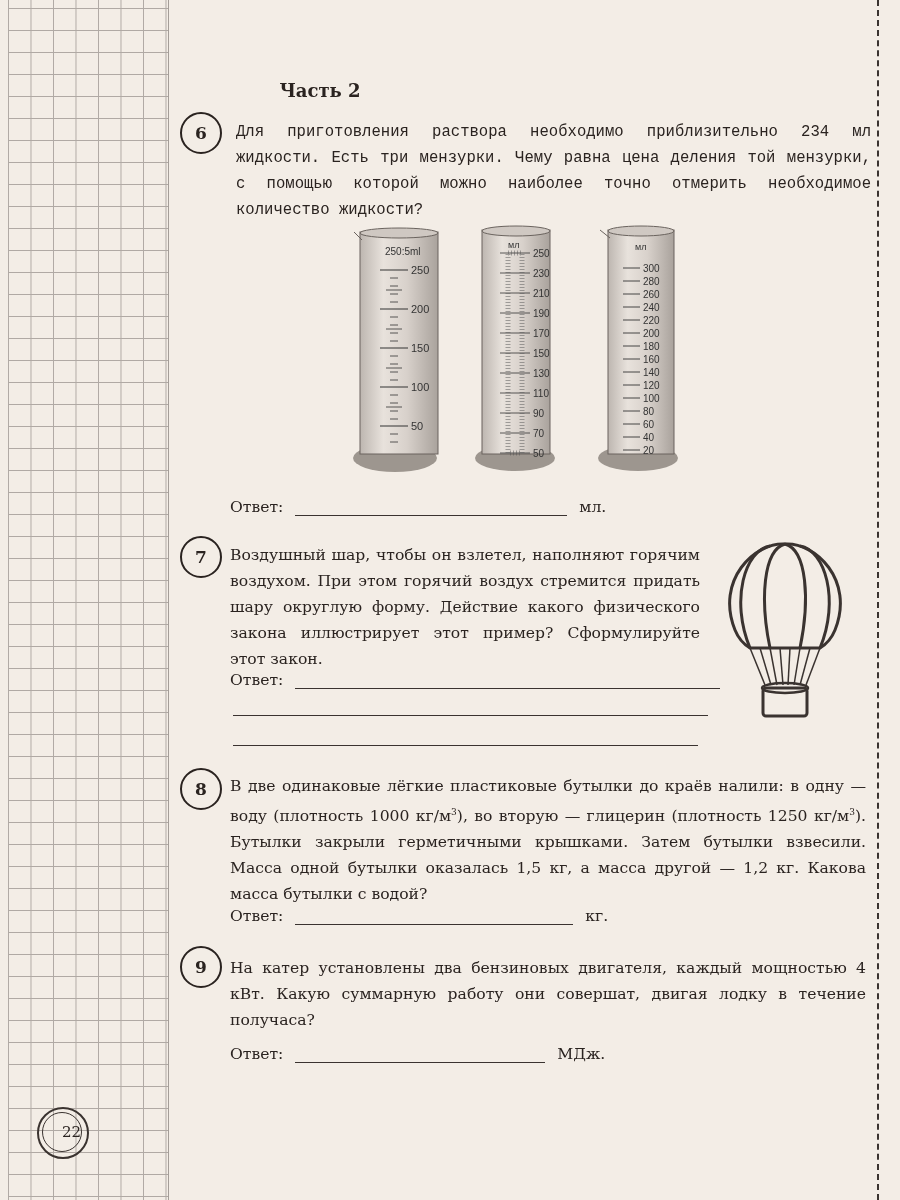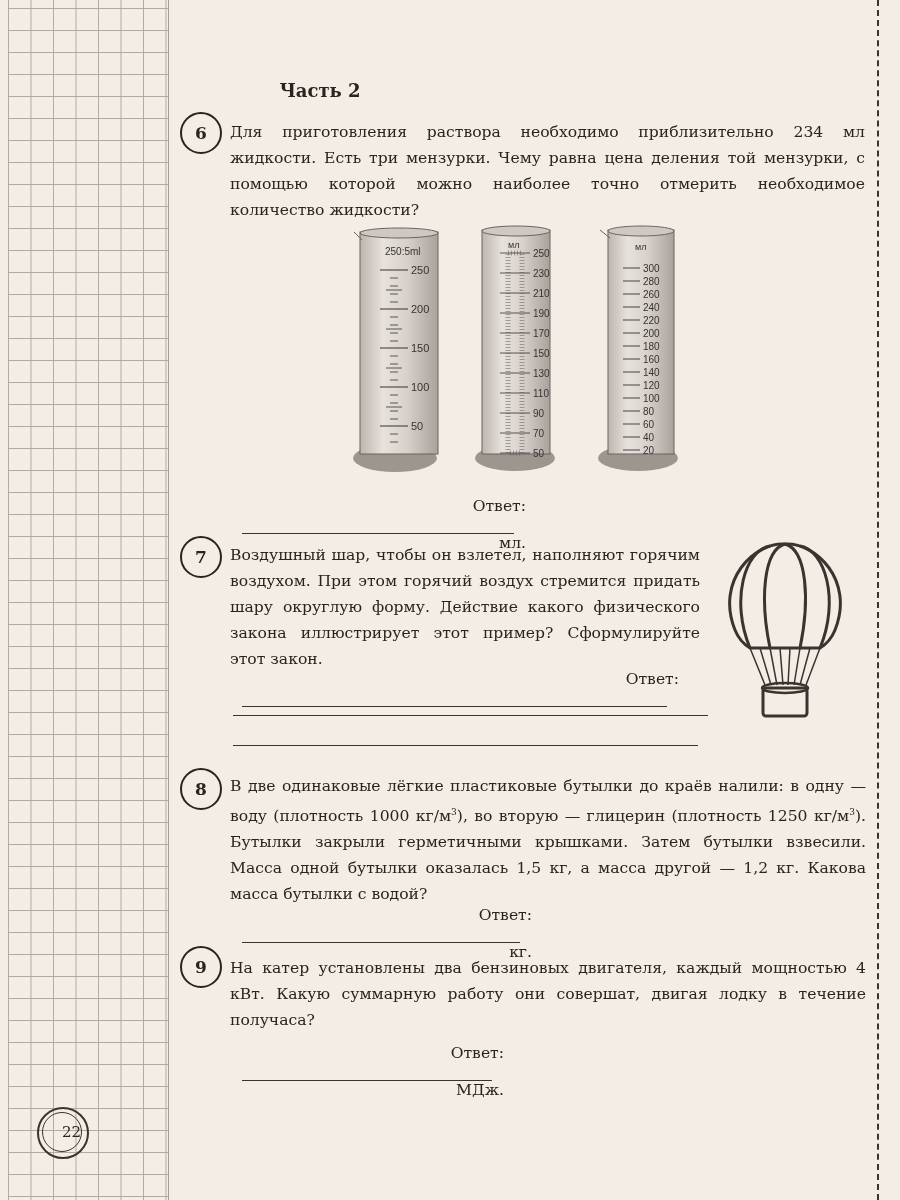--- a/index.html
+++ b/index.html
@@ -29,7 +29,7 @@
 <div class="part-title"><span>Часть 2</span></div>
 
 <div class="qnum" style="left:180px;top:112px;">6</div>
-<div class="qtext" style="left:230px;top:119px;width:635px;">Для приготовления раствора необходимо приблизительно 234 мл жидкости. Есть три мензурки. Чему равна цена деления той мензурки, с помощью которой можно наиболее точно отмерить необходимое количество жидкости?</div>
+<div class="qtext" style="left:236px;top:119px;width:635px;font-family:Liberation Mono, monospace;">Для приготовления раствора необходимо приблизительно 234 мл жидкости. Есть три мензурки. Чему равна цена деления той мензурки, с помощью которой можно наиболее точно отмерить необходимое количество жидкости?</div>
 
 <svg style="position:absolute;left:340px;top:220px;" width="380" height="265" viewBox="0 0 380 265">
   <defs>

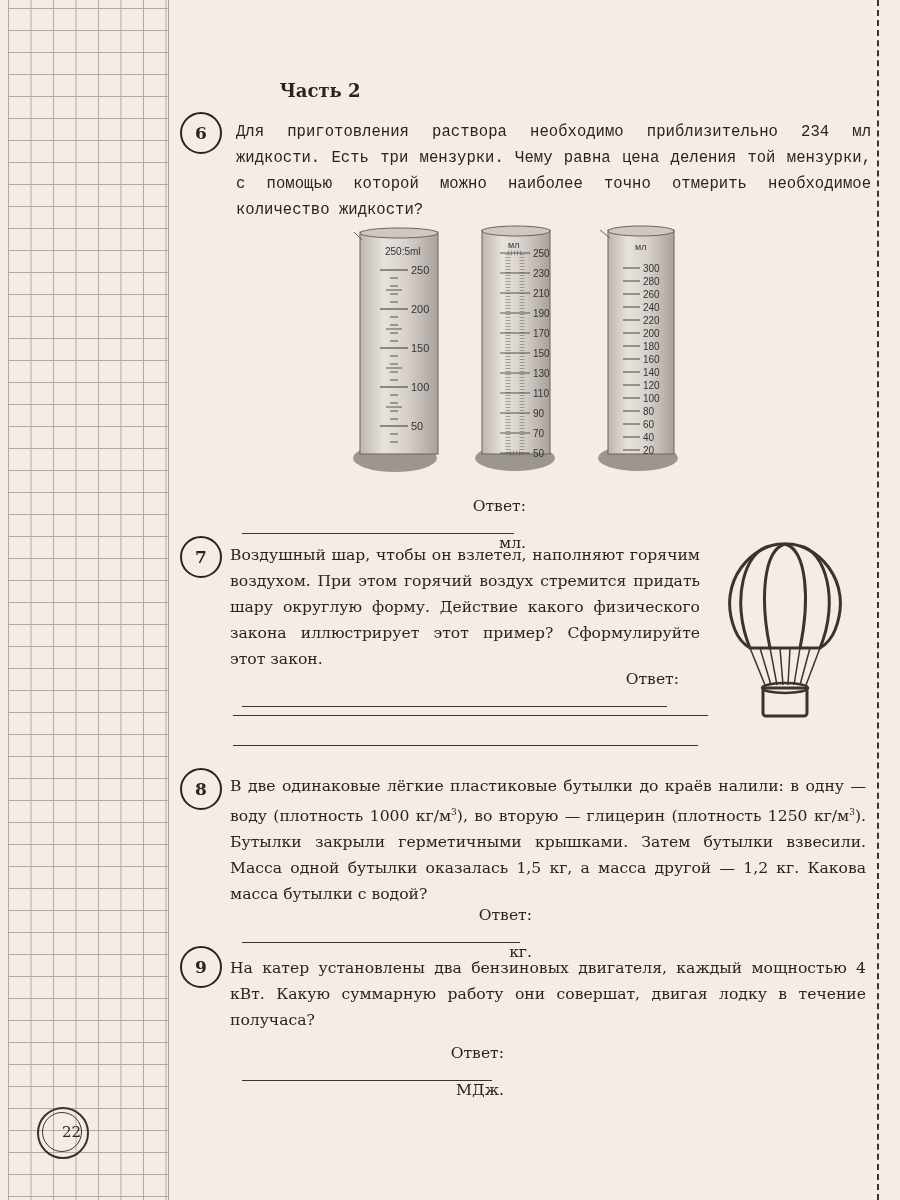--- a/index.html
+++ b/index.html
@@ -12,7 +12,7 @@
   .part-title span{position:relative;left:-180px;}
   .qnum{position:absolute;width:38px;height:38px;border:2px solid #2a2320;border-radius:50%;text-align:center;line-height:38px;font-weight:bold;font-size:17px;}
   .qtext{position:absolute;font-size:15.6px;line-height:26px;text-align:justify;}
-  .answer{position:absolute;font-size:15.6px;display:flex;align-items:flex-end;flex-direction:column;}
+  .answer{position:absolute;font-size:15.6px;display:flex;align-items:flex-end;}
   .answer .line{border-bottom:1px solid #3a3330;margin:0 12px;height:18px;}
   .hline{position:absolute;border-bottom:1px solid #3a3330;}
   .page-num{position:absolute;left:37px;top:1107px;width:48px;height:48px;border:2px solid #3a3330;border-radius:50%;}

